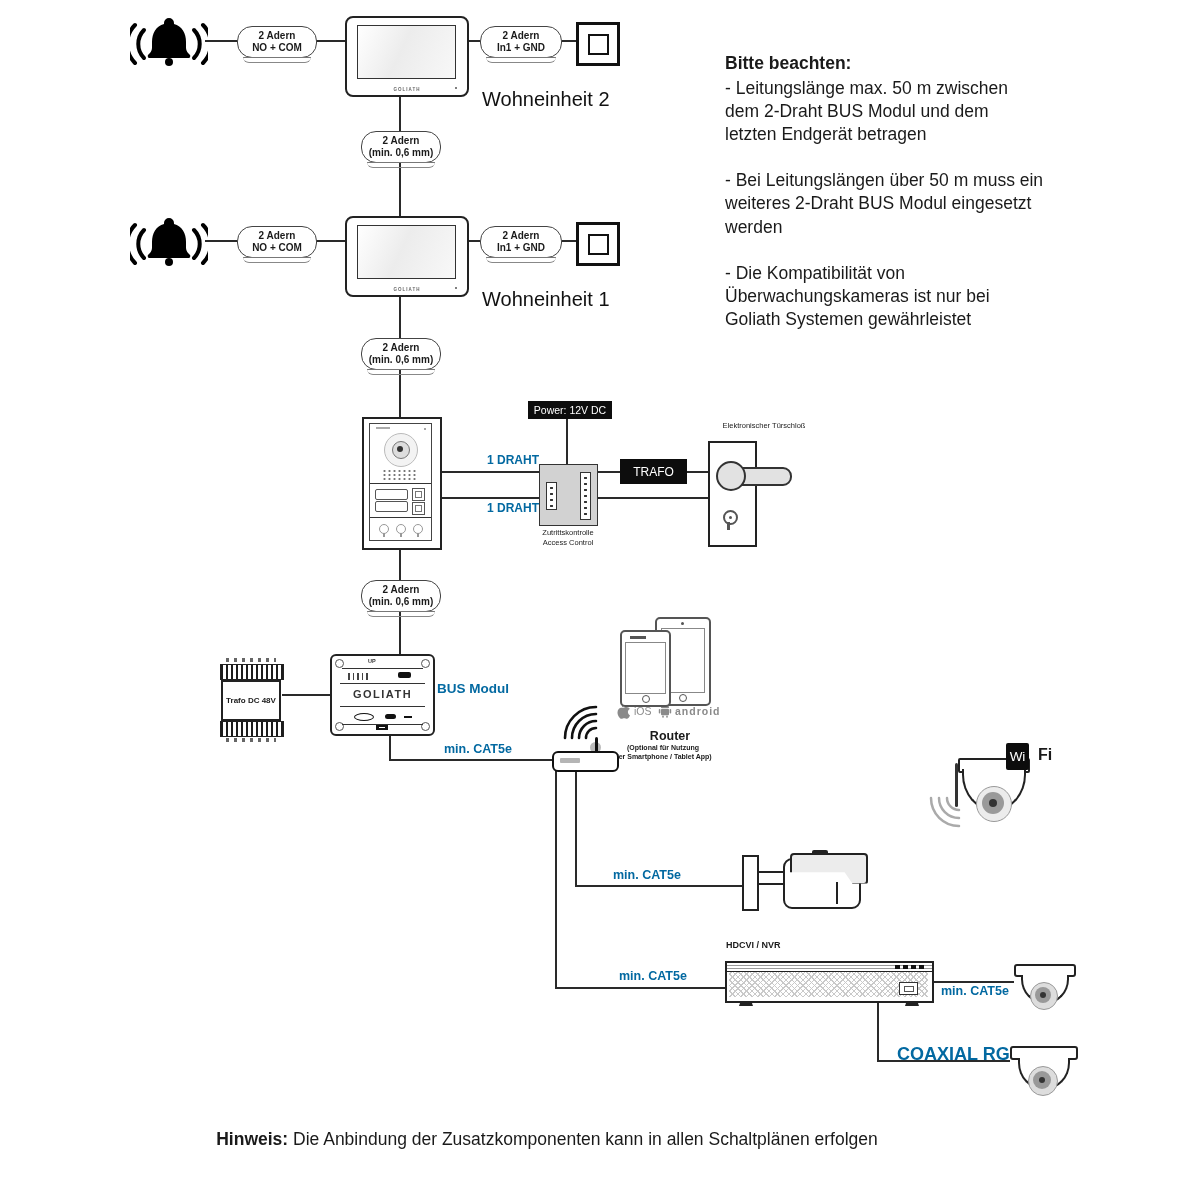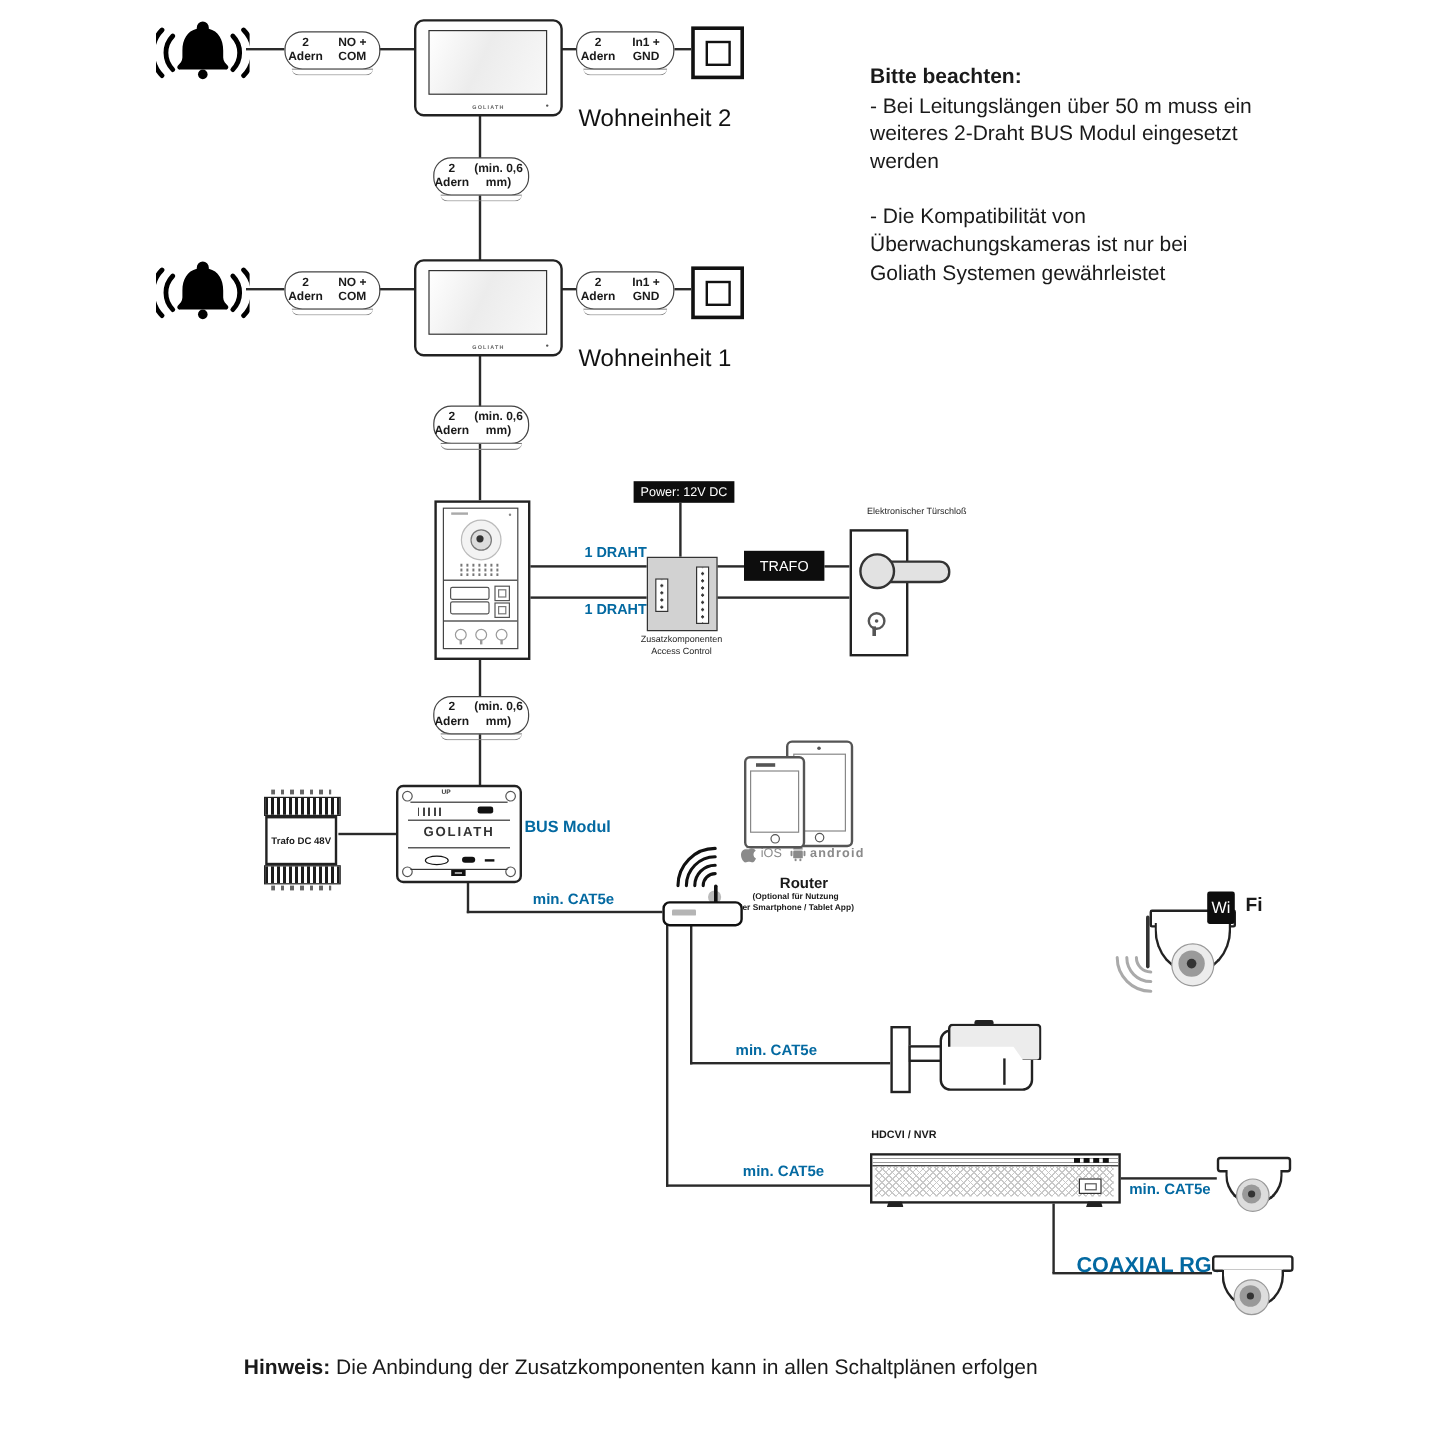--- a/index.html
+++ b/index.html
@@ -9,7 +9,7 @@
   .wh{position:absolute;height:2px;background:#2a2a2a;}
   .wv{position:absolute;width:2px;background:#2a2a2a;}
   .pill{position:absolute;width:78px;height:30px;border:1.2px solid #444;border-radius:15px;
-        background:#fff;display:flex;flex-direction:row;align-items:center;justify-content:center;
+        background:#fff;display:flex;flex-direction:column;align-items:center;justify-content:center;
         font-size:10px;font-weight:bold;line-height:1.25;text-align:center;z-index:3;}
   .pill::after{content:"";position:absolute;left:5px;right:5px;bottom:-6px;height:4px;
         border-top:1px solid #777;border-bottom:1px solid #888;border-radius:0 0 10px 10px;}

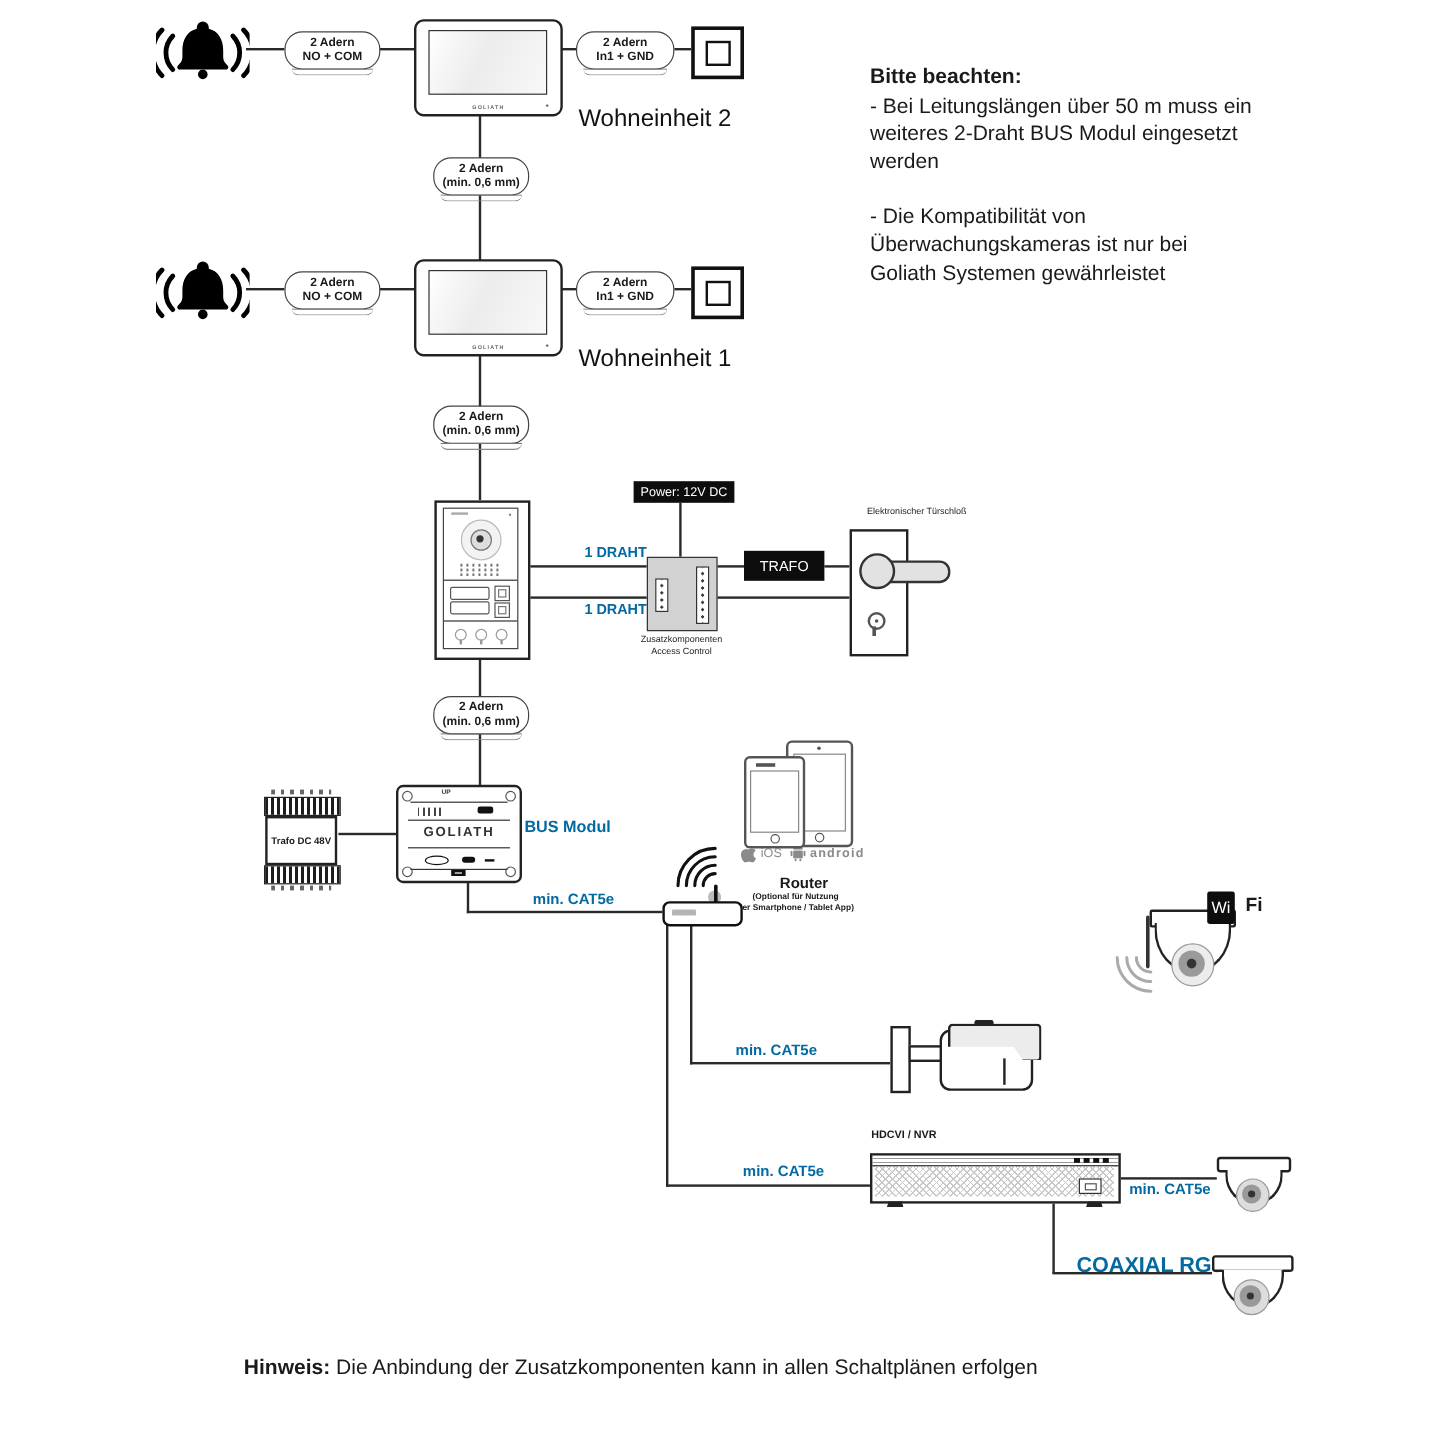--- a/index.html
+++ b/index.html
@@ -122,6 +122,9 @@
 
   <div class="notes">
     <div class="t">Bitte beachten:</div>
+    <p class="prelines">- Leitungslänge max. 50 m zwischen
+dem 2-Draht BUS Modul und dem
+letzten Endgerät betragen</p>
     <p class="prelines">- Bei Leitungslängen über 50 m muss ein
 weiteres 2-Draht BUS Modul eingesetzt
 werden</p>

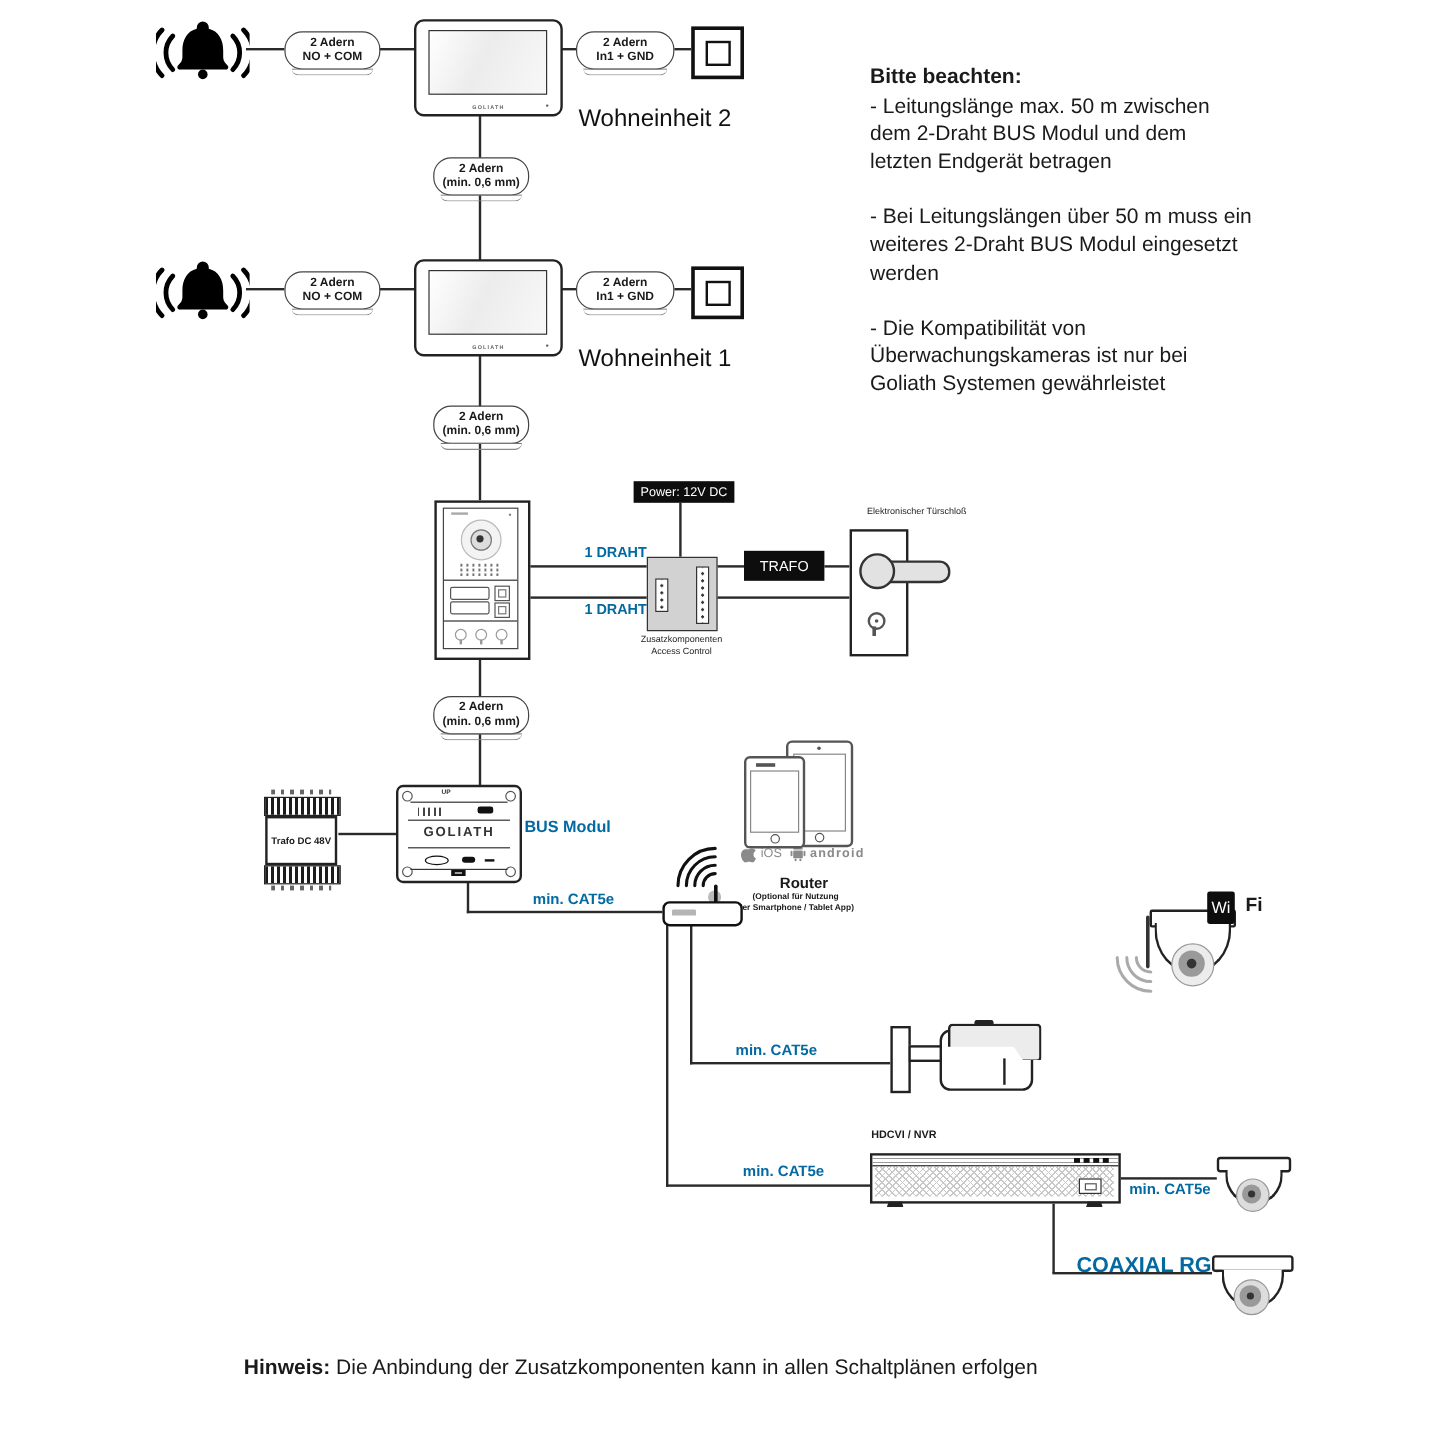--- a/index.html
+++ b/index.html
@@ -175,7 +175,7 @@
     <div class="term" style="left:40px;top:7px;width:9px;height:46px;"></div>
   </div>
   <div class="smalllbl" style="left:524px;top:528px;width:88px;">
-    <div>Zusatzkomponenten</div>
+    <div>Zutrittskontrolle</div>
     <div>Access Control</div>
   </div>
   <div class="wh" style="left:596px;top:471px;width:24px;"></div>

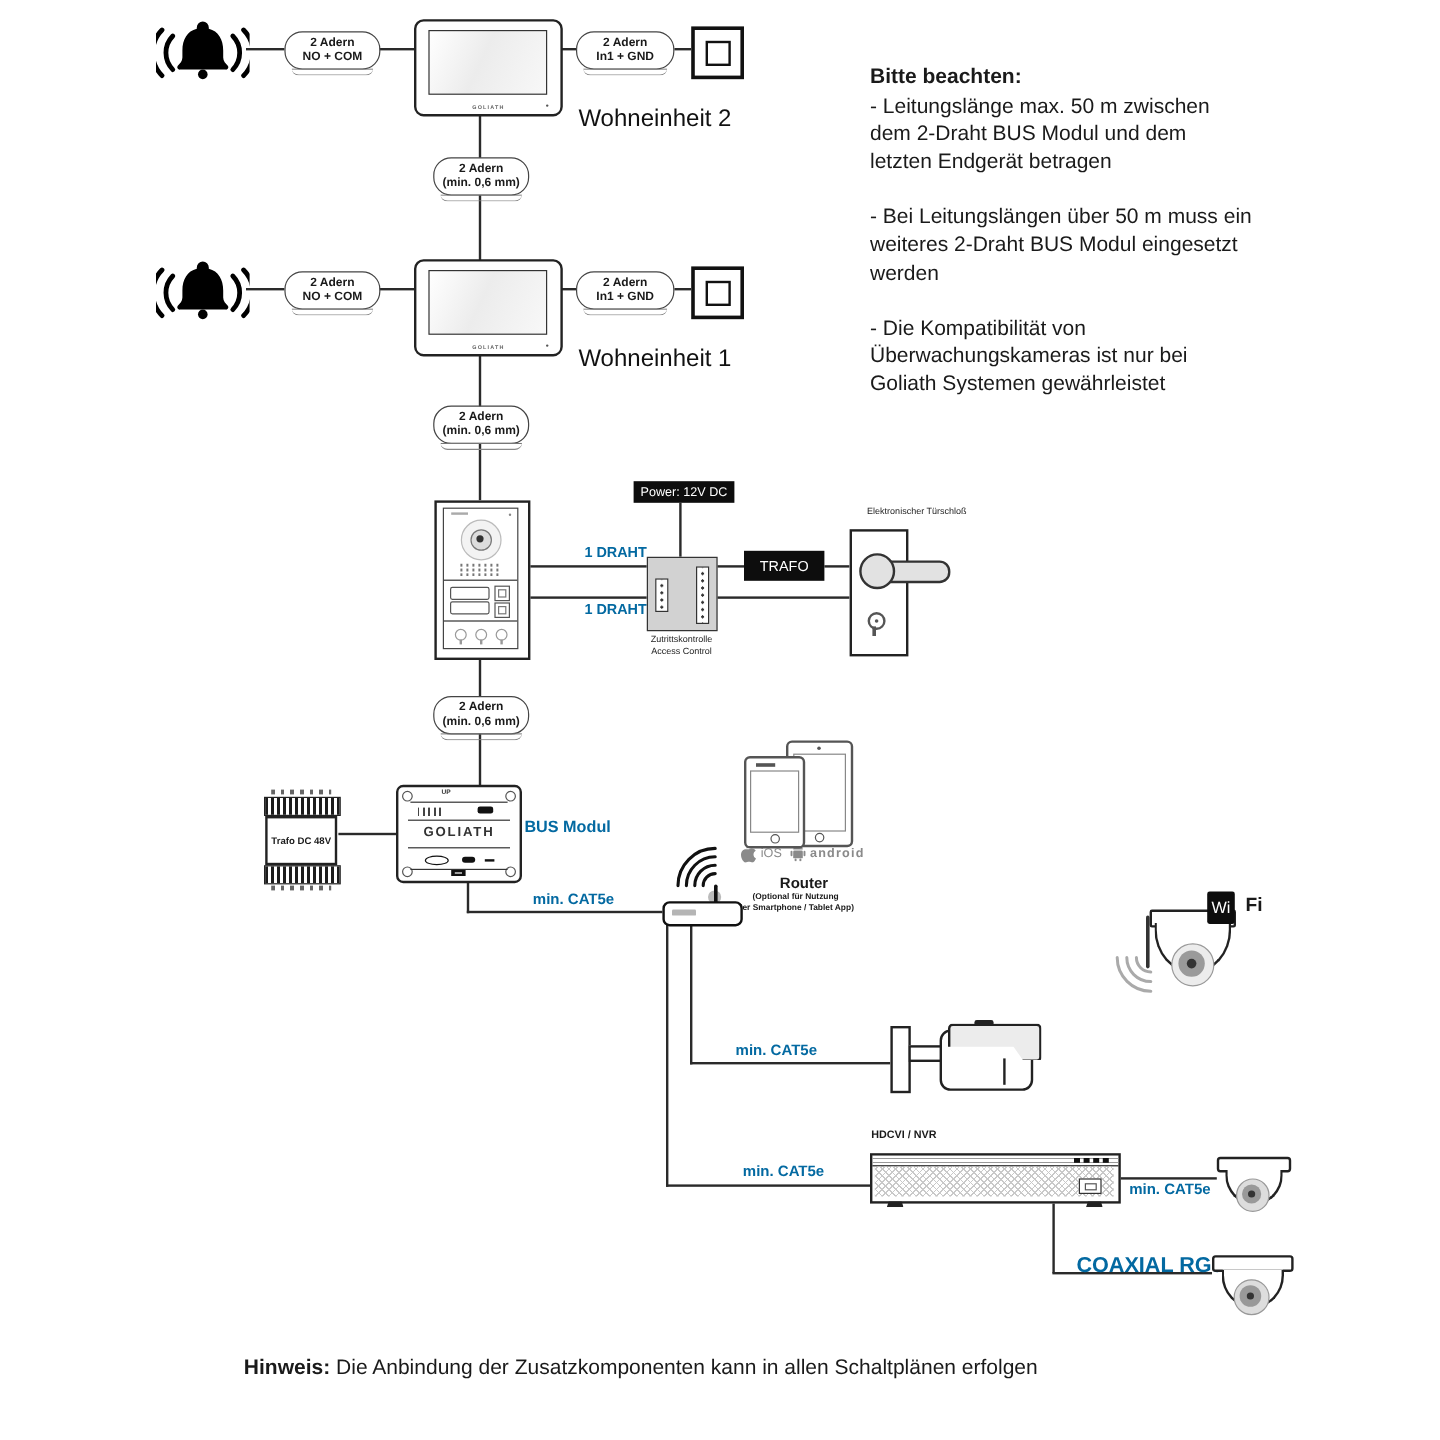--- a/index.html
+++ b/index.html
@@ -41,7 +41,7 @@
         background:repeating-linear-gradient(90deg,#666 0 3px,transparent 3px 8px);}
   .corner-screw{position:absolute;width:7px;height:7px;border:1.2px solid #555;border-radius:50%;}
   .divline{position:absolute;height:1px;background:#333;}
-  .footer{position:absolute;left:0;top:1129px;width:1068px;text-align:center;font-size:17.5px;}
+  .footer{position:absolute;left:0;top:1129px;width:1068px;text-align:center;font-size:17.5px;padding-left:13px;}
   .footer b{font-weight:bold;}
   .graylogo{color:#8a8a8a;}
 </style>

